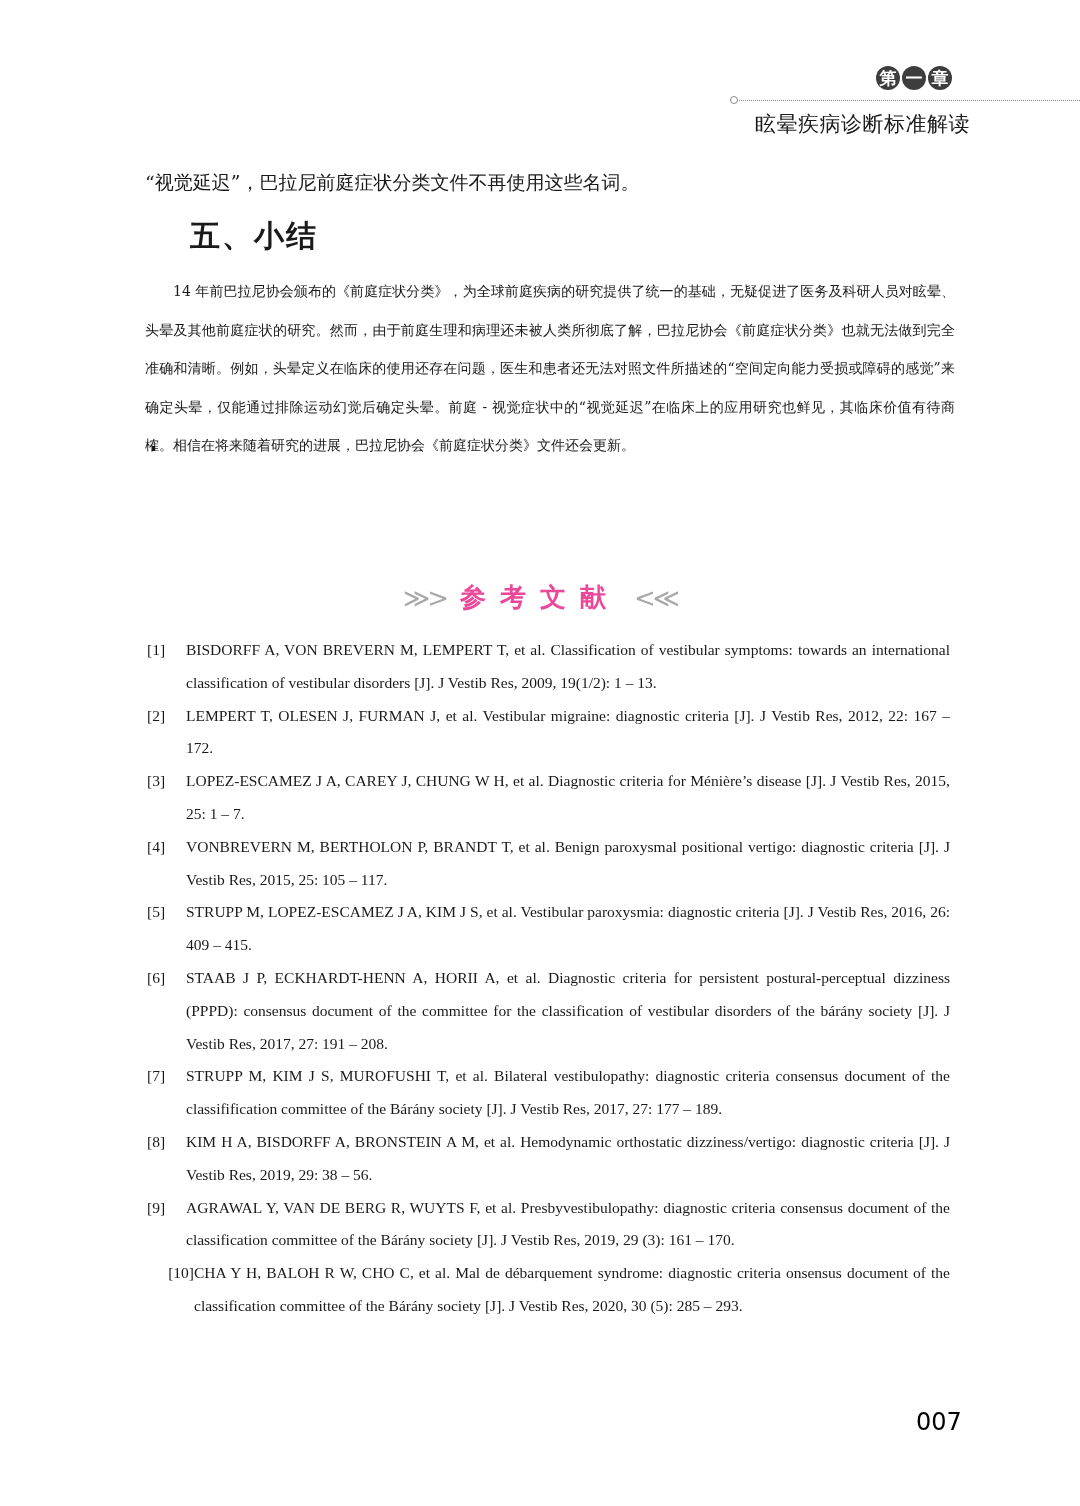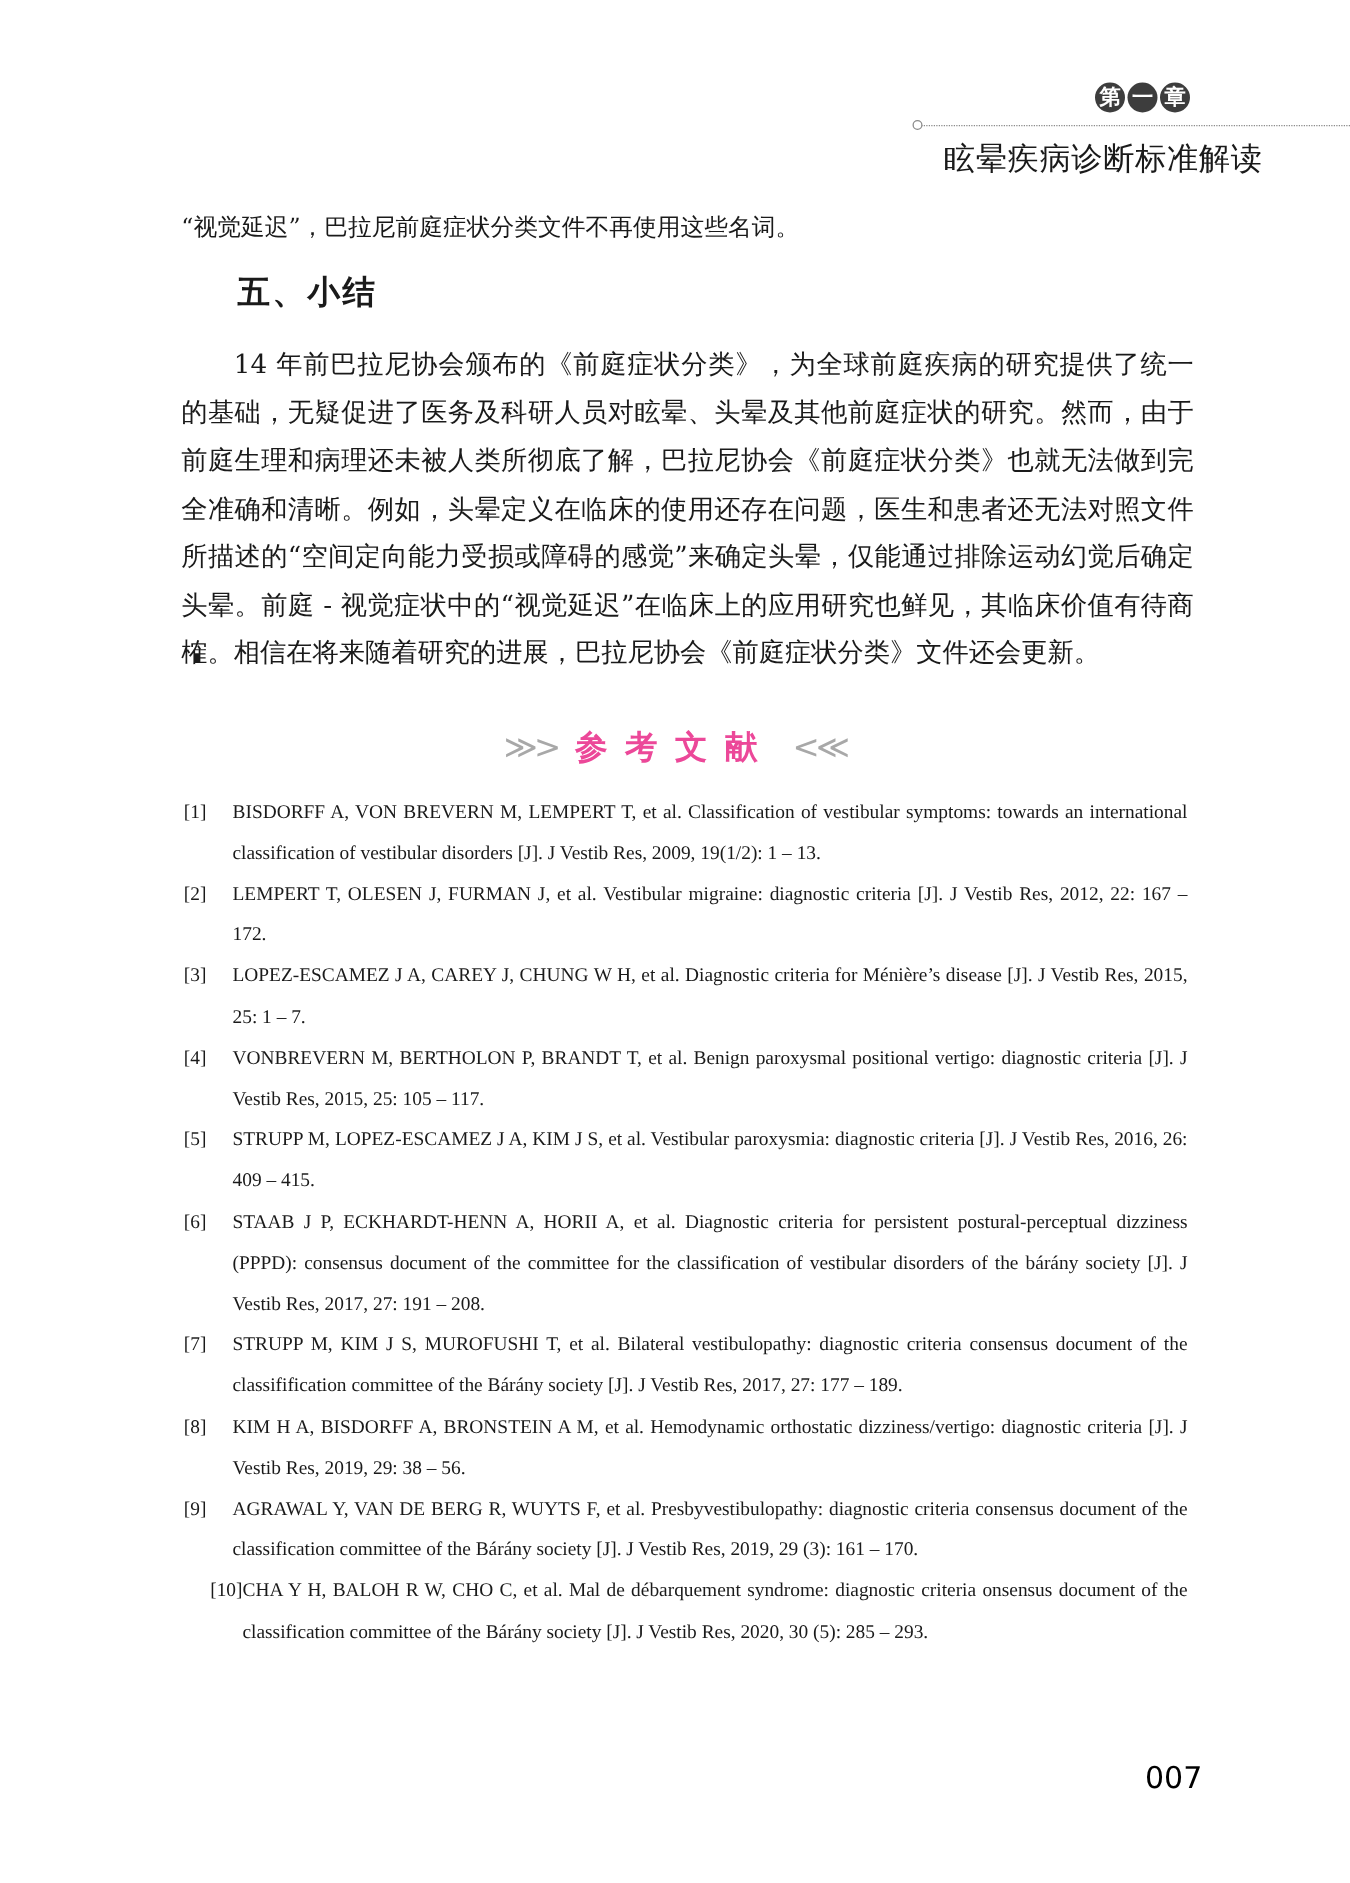--- a/index.html
+++ b/index.html
@@ -16,7 +16,7 @@
   .header-rule-dot { position: absolute; top: 96px; left: 730px; width: 6px; height: 6px;
                      border: 1px solid #8a8a8a; border-radius: 50%; background: #fff; }
   .book-title { position: absolute; top: 110px; left: 755px; font-family: "DejaVu Sans", sans-serif;
-                font-size: 25px; color: #1a1a1a; letter-spacing: 0.5px; }
+                font-size: 21px; color: #1a1a1a; letter-spacing: 0.5px; }
 
   
   .line-first { position: absolute; top: 163px; left: 145px; font-size: 19px; line-height: 38px; }

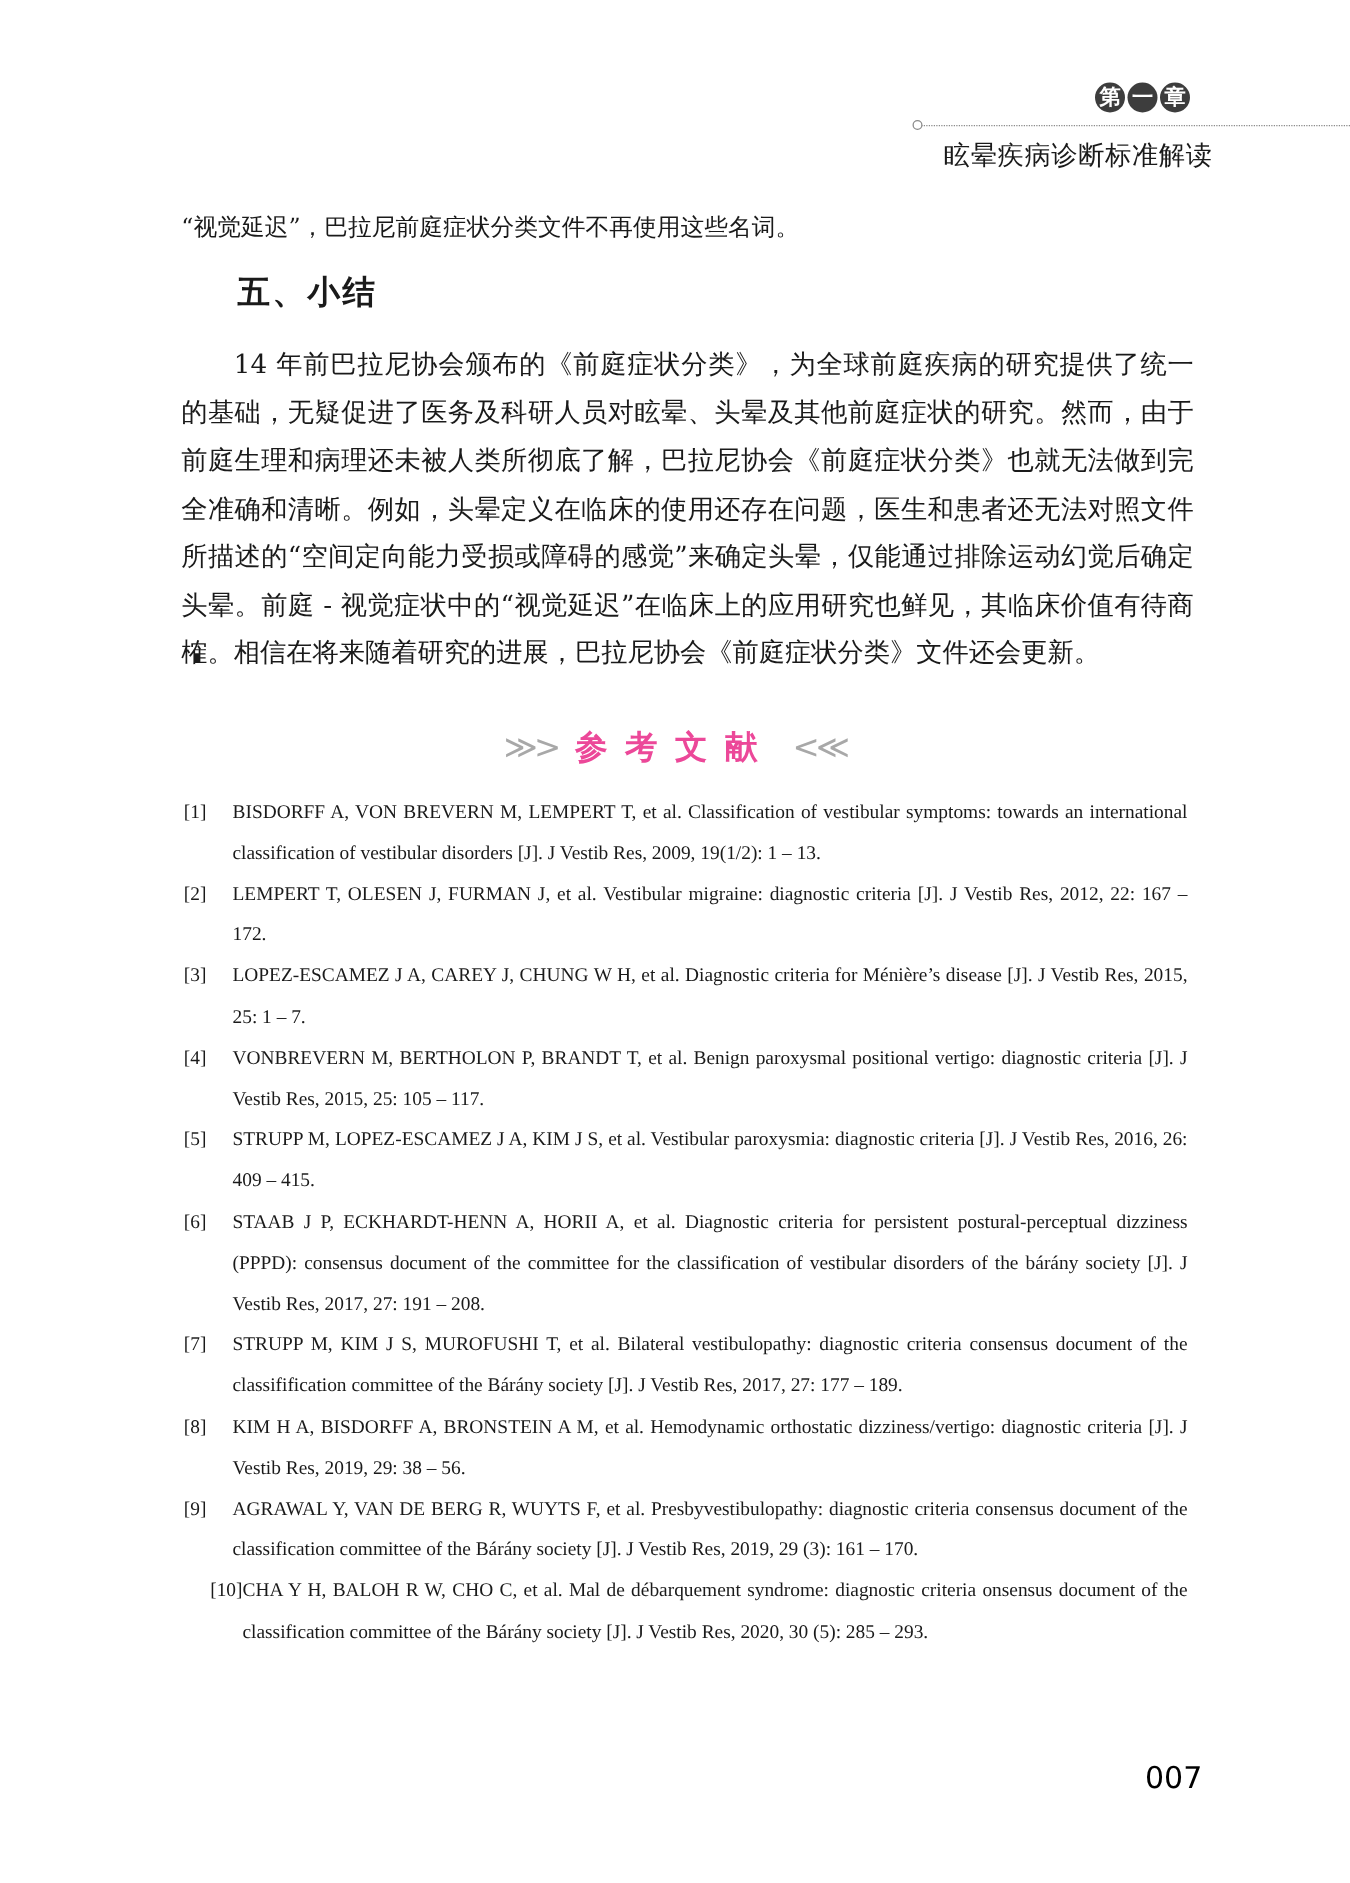--- a/index.html
+++ b/index.html
@@ -21,7 +21,7 @@
   
   .line-first { position: absolute; top: 163px; left: 145px; font-size: 19px; line-height: 38px; }
   .section-heading { position: absolute; top: 216px; left: 190px; font-family: "DejaVu Sans", sans-serif;
-                     font-size: 26px; font-weight: bold; letter-spacing: 2px; }
+                     font-size: 30px; font-weight: bold; letter-spacing: 2px; }
   .paragraph { position: absolute; top: 272px; left: 145px; width: 810px; font-size: 21px;
                line-height: 38.5px; text-align: justify; text-indent: 2em; }
 

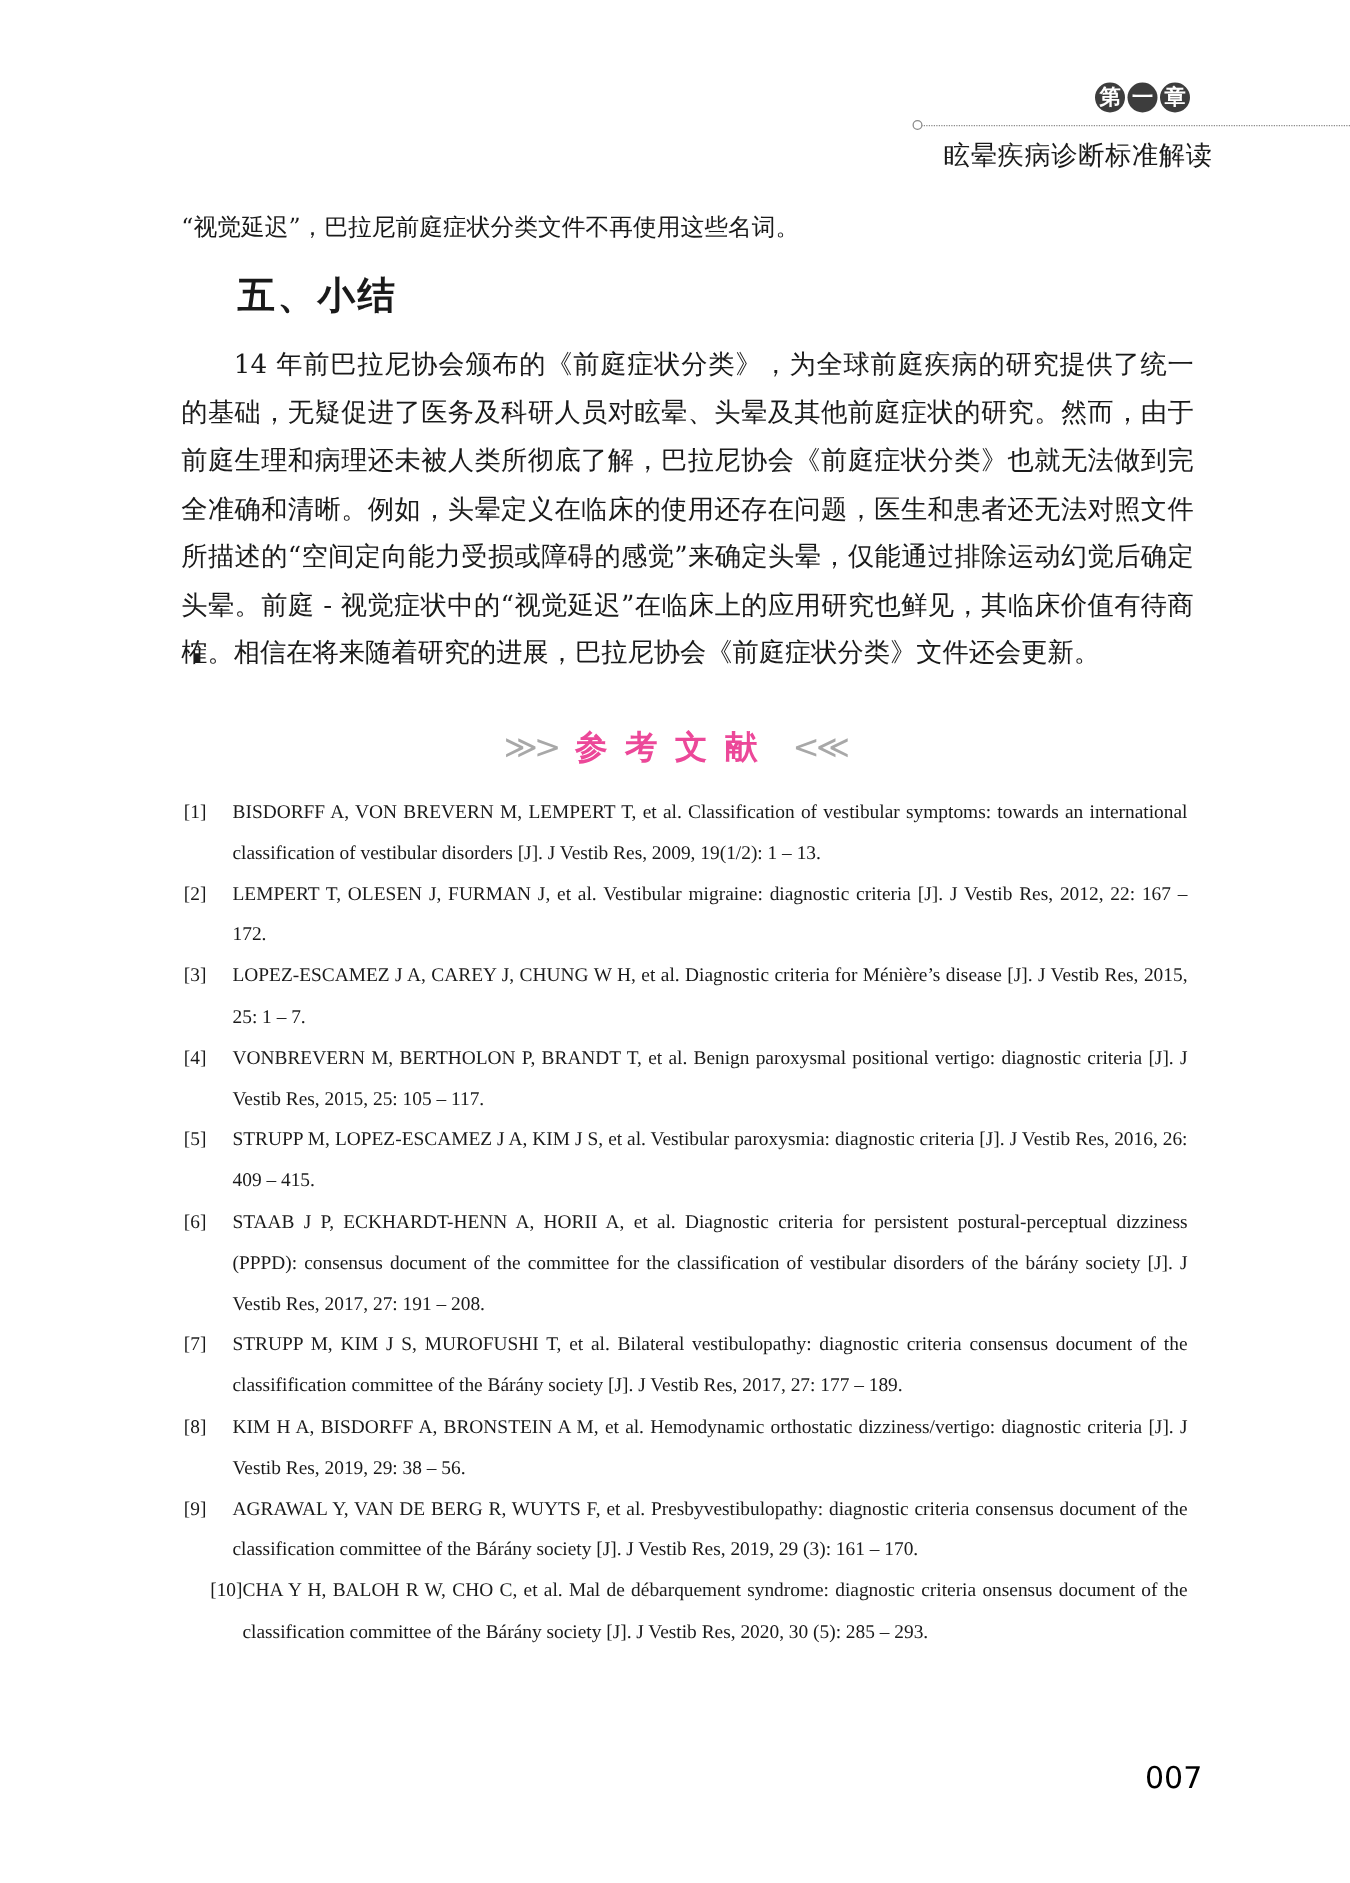--- a/index.html
+++ b/index.html
@@ -22,7 +22,7 @@
   .line-first { position: absolute; top: 163px; left: 145px; font-size: 19px; line-height: 38px; }
   .section-heading { position: absolute; top: 216px; left: 190px; font-family: "DejaVu Sans", sans-serif;
                      font-size: 30px; font-weight: bold; letter-spacing: 2px; }
-  .paragraph { position: absolute; top: 272px; left: 145px; width: 810px; font-size: 21px;
+  .paragraph { position: absolute; top: 272px; left: 145px; width: 810px; font-size: 14px;
                line-height: 38.5px; text-align: justify; text-indent: 2em; }
 
   

